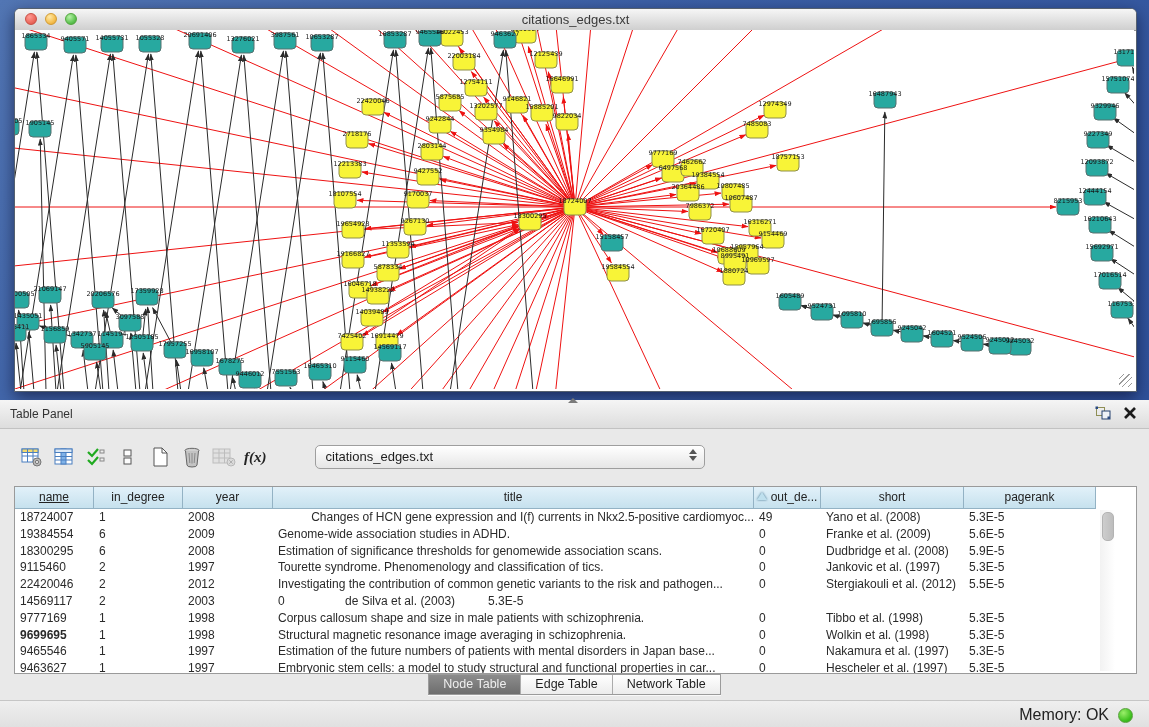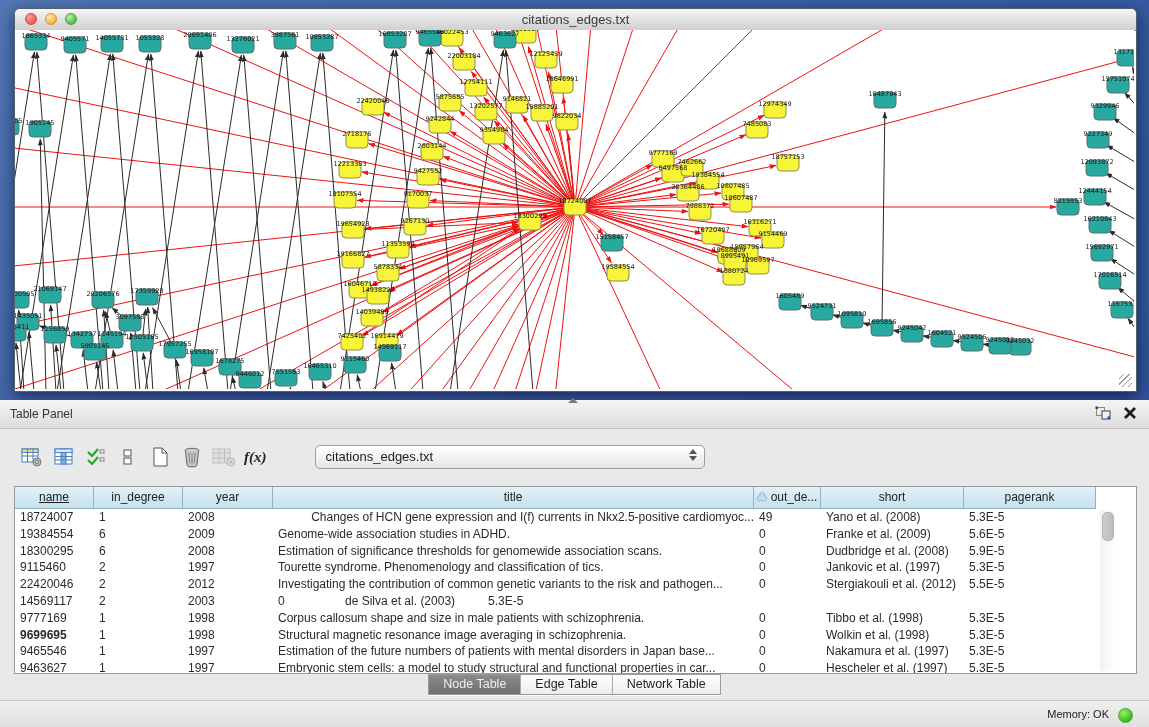--- a/index.html
+++ b/index.html
@@ -77,7 +77,7 @@
 
   .statusbar{position:absolute;left:0;top:300px;width:100%;height:27px;
              background:linear-gradient(#efefef,#e0e0e0);border-top:1px solid #c6c6c6;}
-  .mem{position:absolute;right:40px;top:0;height:27px;line-height:27px;font-size:11px;color:#222;}
+  .mem{position:absolute;right:40px;top:0;height:27px;line-height:27px;font-size:16px;color:#222;}
   .mem-dot{position:absolute;right:16px;top:7px;width:13px;height:13px;border-radius:50%;
            background:radial-gradient(circle at 35% 30%,#9bef6a,#3dc01e 65%,#2e9a15);border:1px solid #57a13c;}
 </style>

